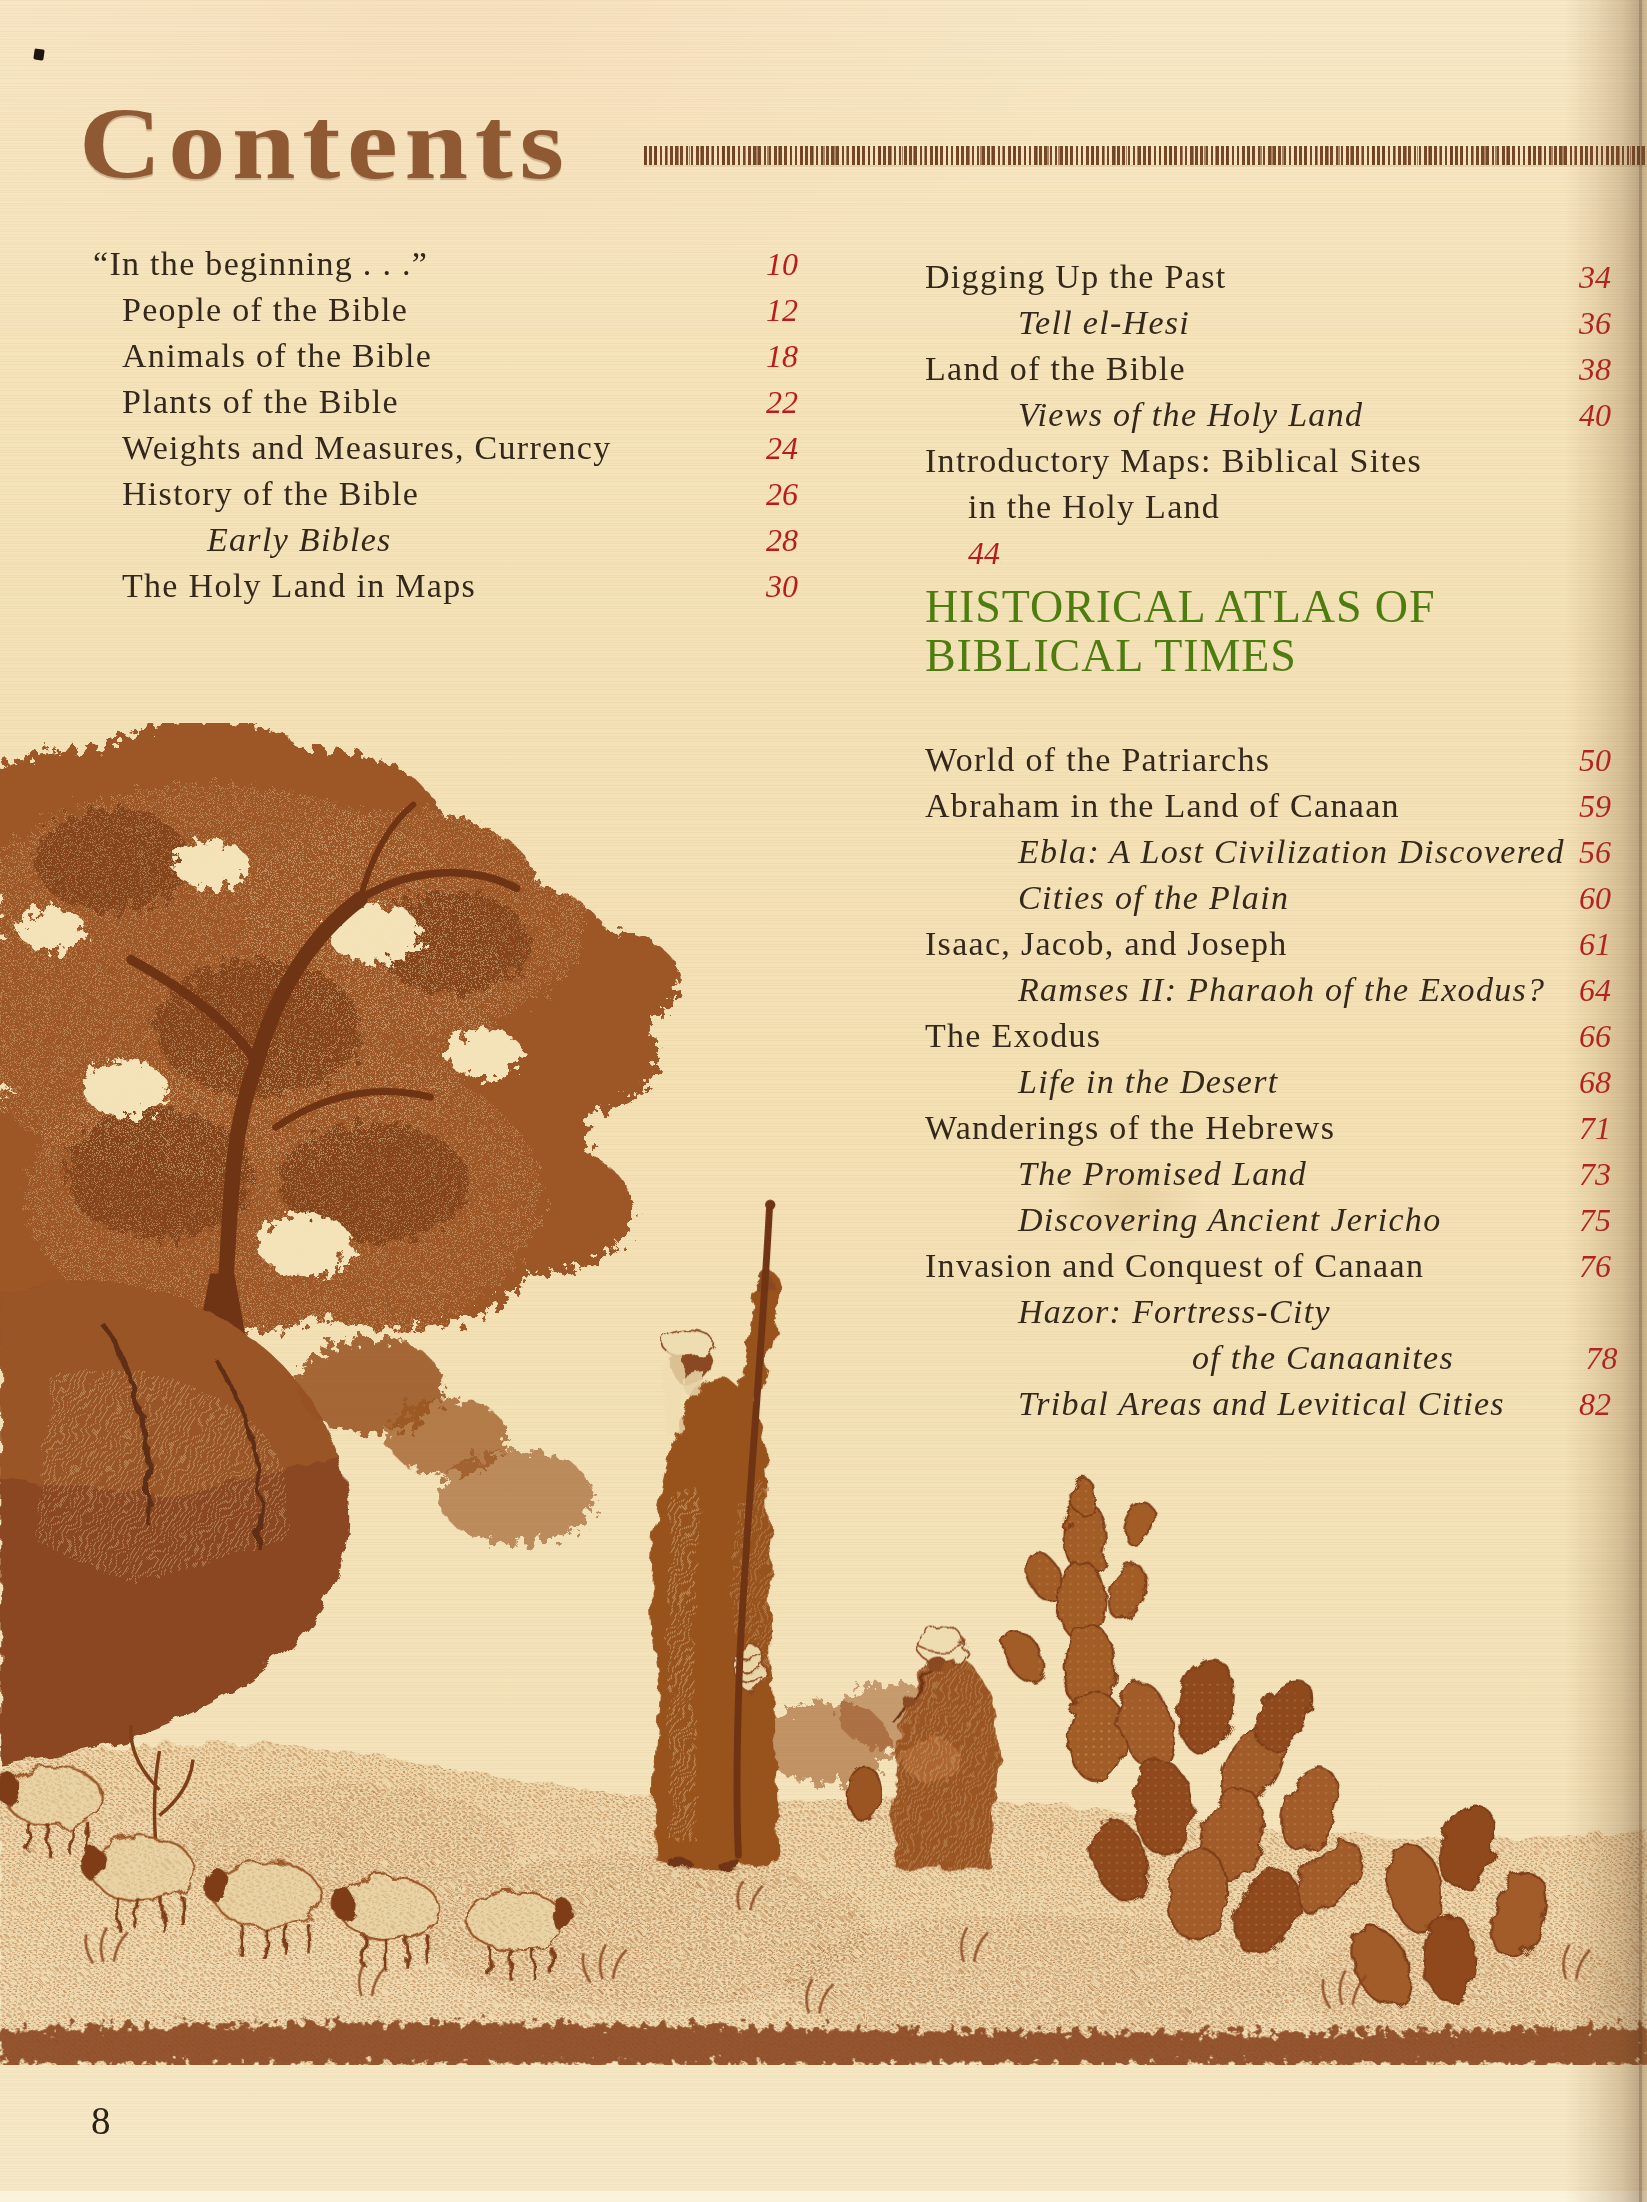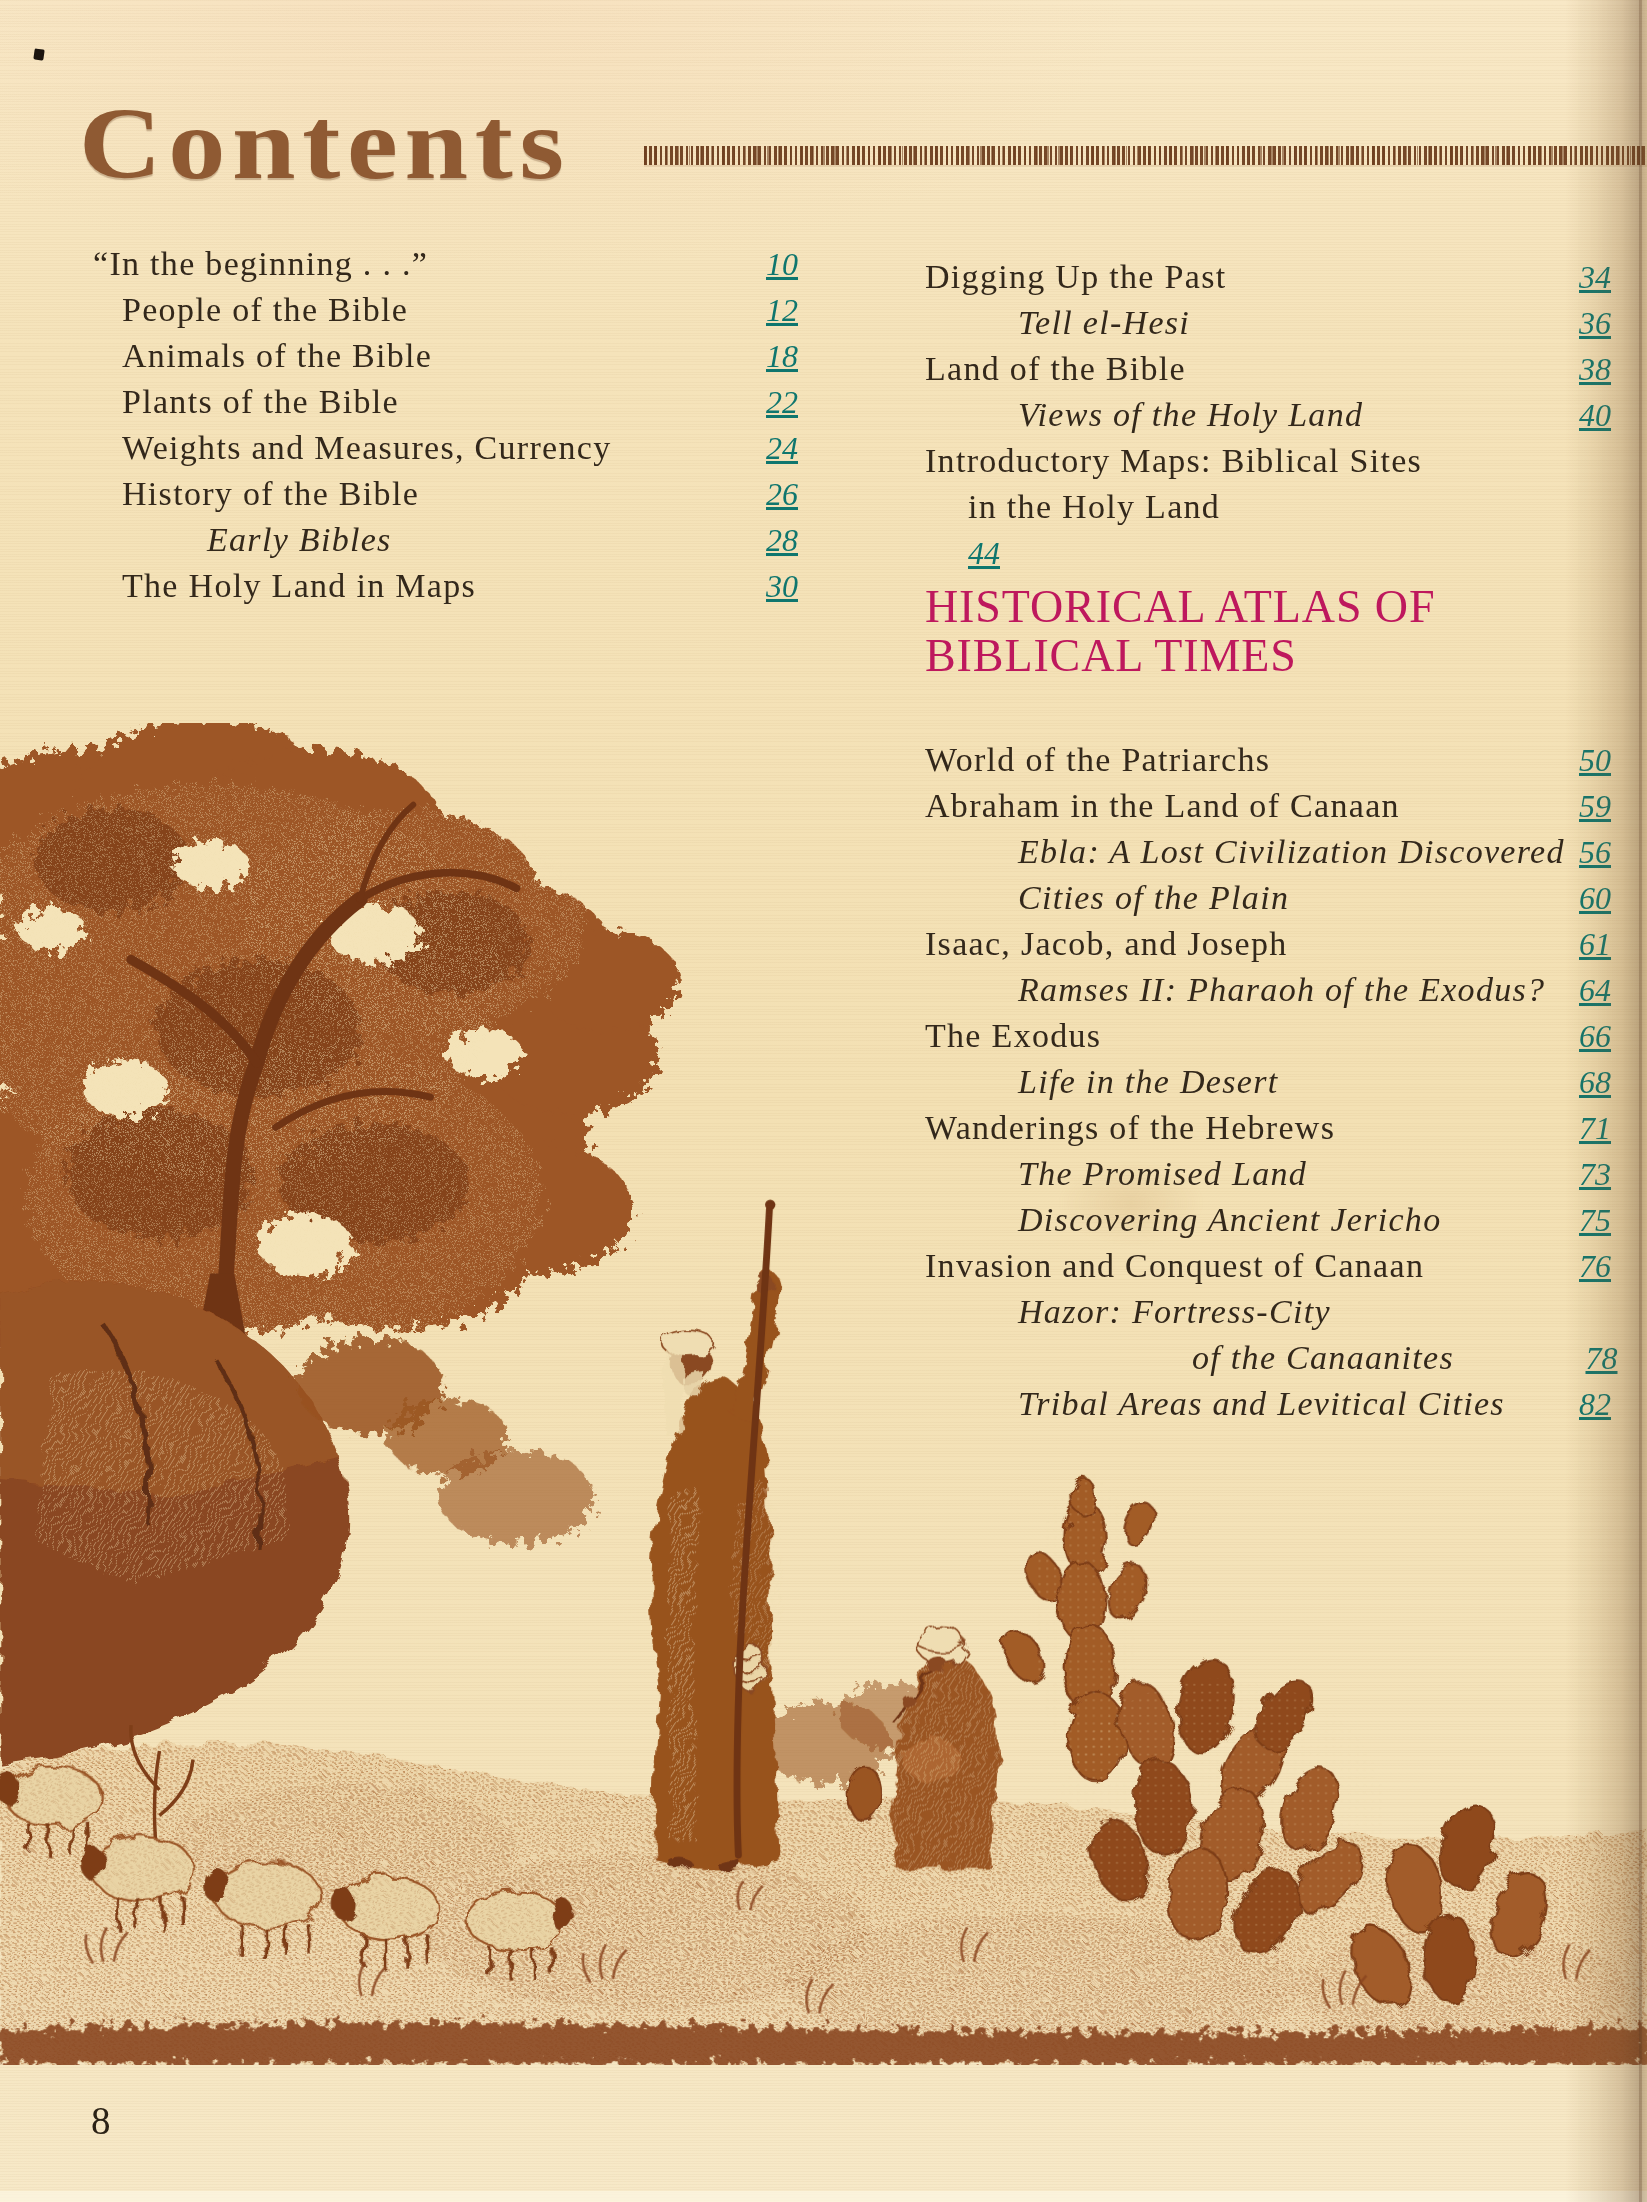--- a/index.html
+++ b/index.html
@@ -38,7 +38,7 @@
   .col-right{left:925px;top:254px;width:699px;}
   .row{display:flex;height:46px;}
   .label{flex:1 1 auto;font-size:34px;line-height:46px;letter-spacing:1.3px;color:var(--text-ink,#33281b);white-space:nowrap;}
-  .pagenum{flex:0 0 auto;font-size:32px;line-height:46px;font-style:italic;color:#0f766e;text-decoration:underline;}
+  .pagenum{flex:0 0 auto;font-size:32px;line-height:46px;font-style:italic;color:#b91c1c;}
   .col-left .pagenum{width:41px;}
   .col-right .pagenum{width:45px;}
   .sub .label,.subcont .label{font-style:italic;}

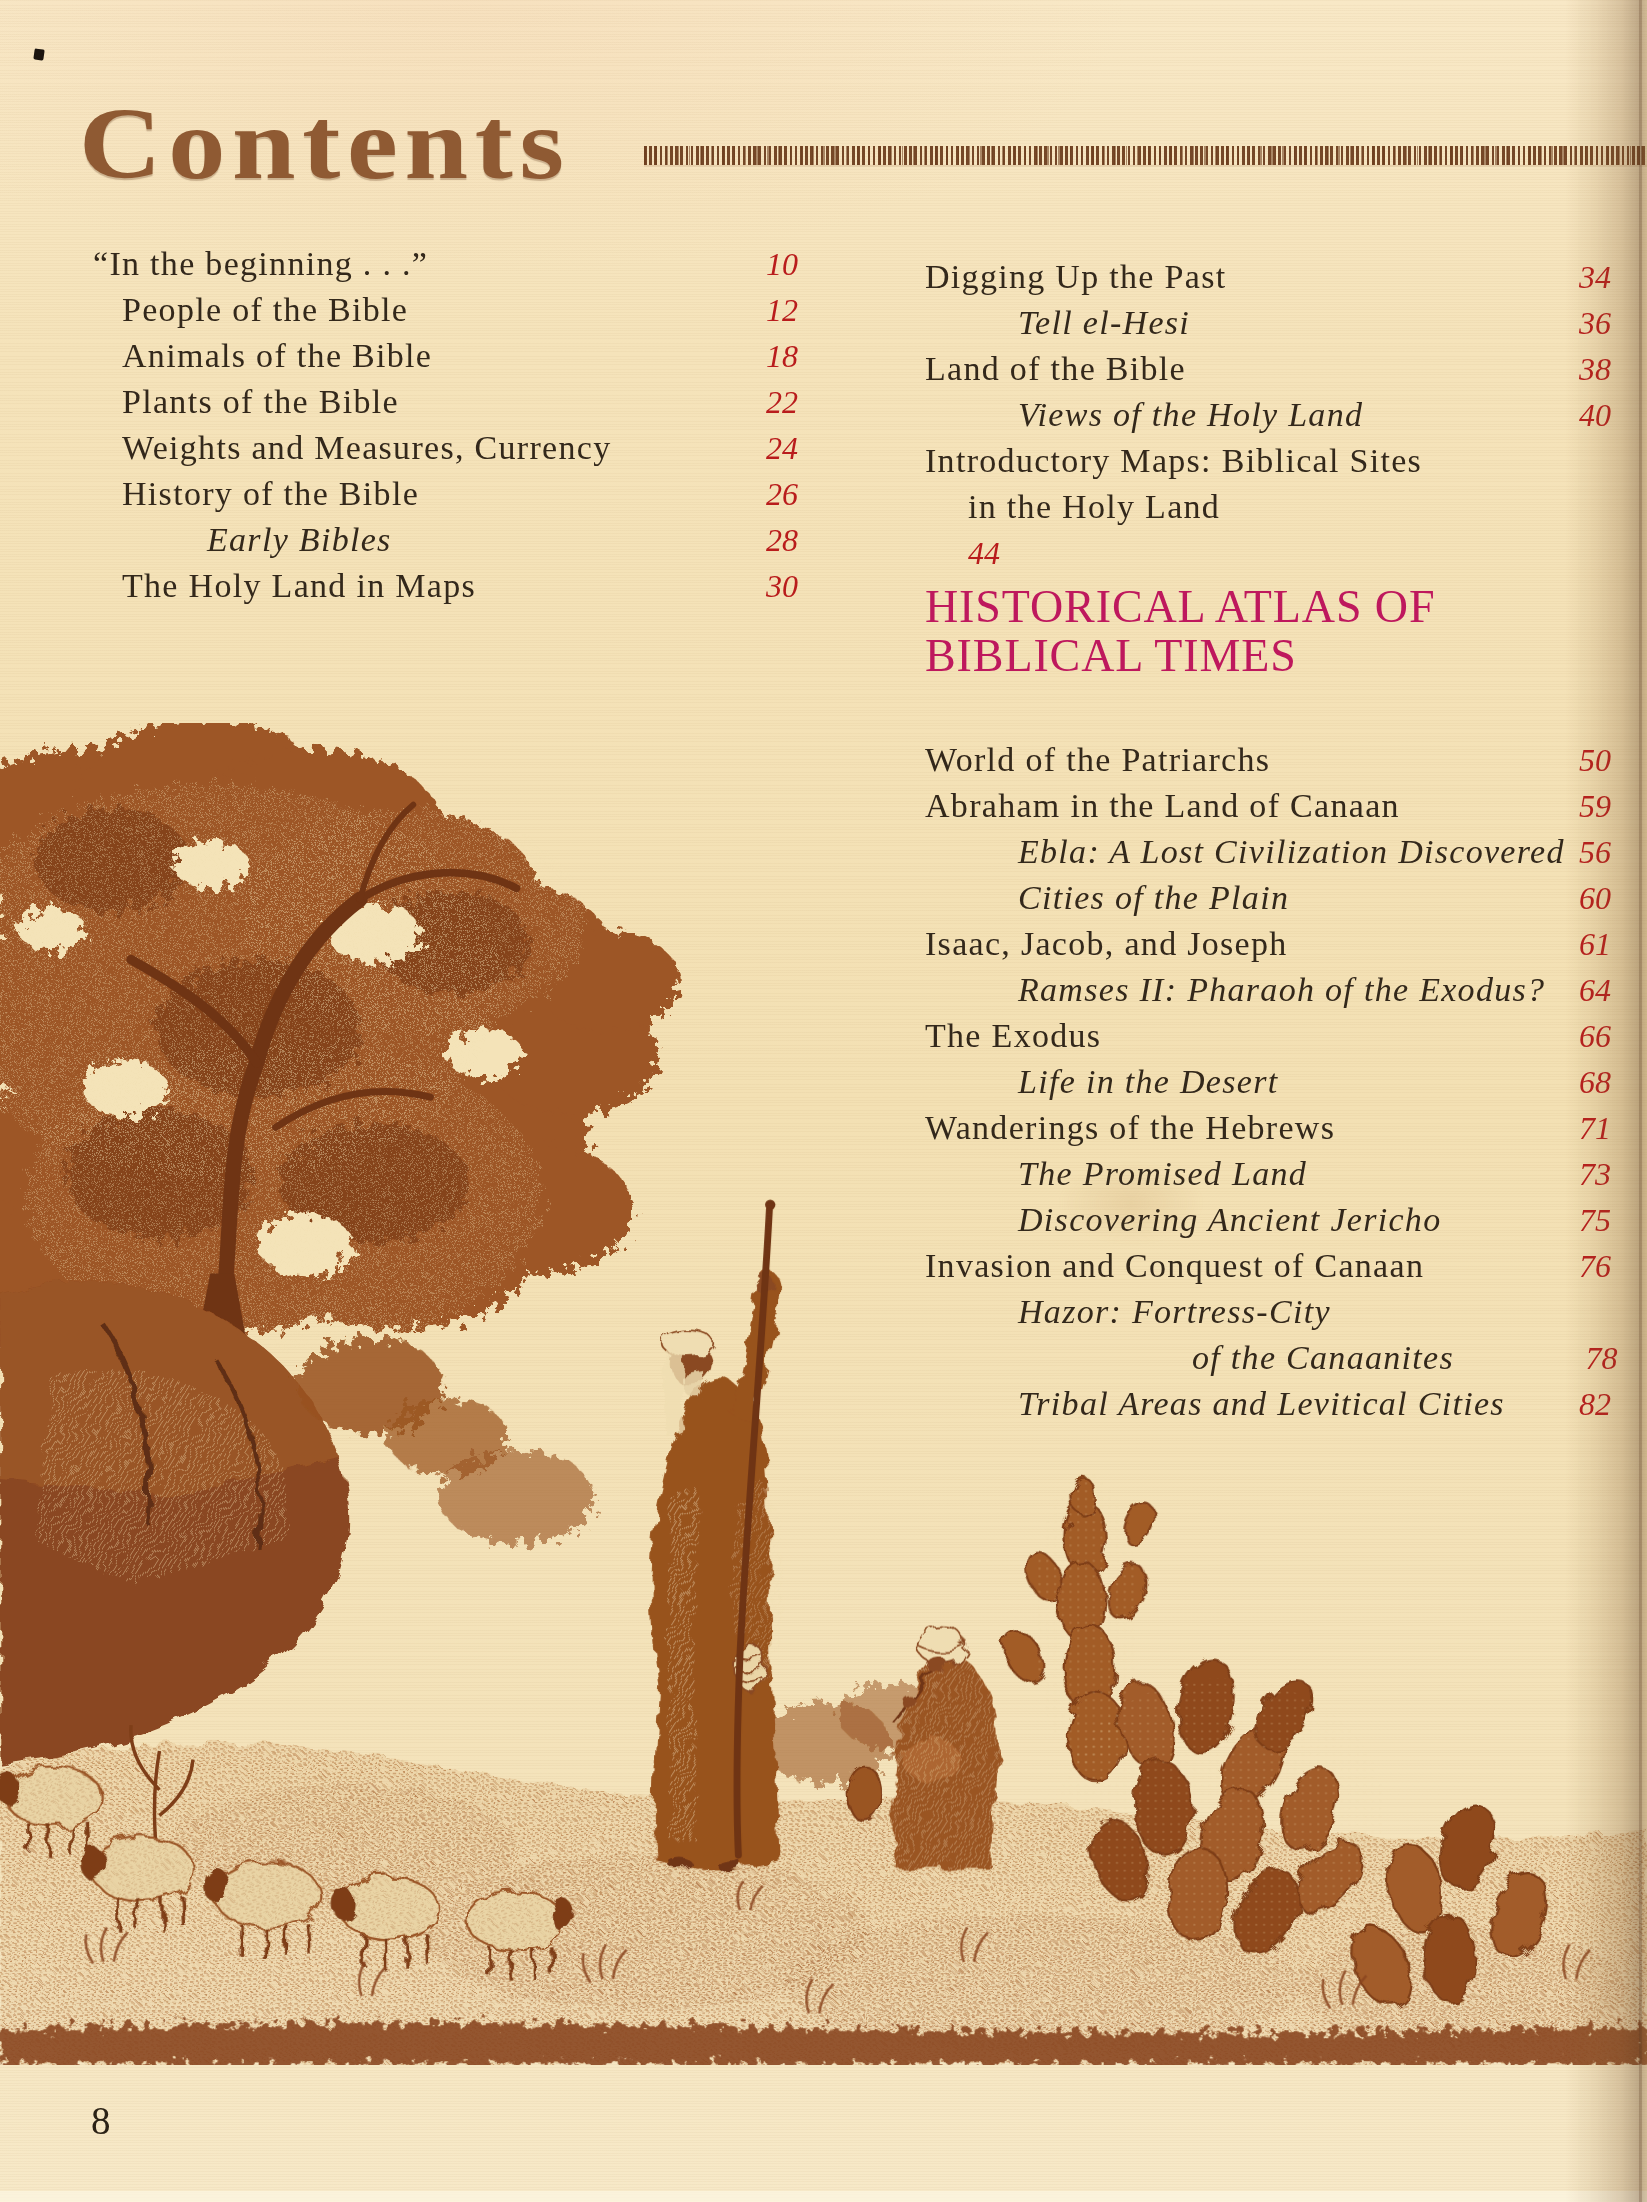--- a/index.html
+++ b/index.html
@@ -52,7 +52,7 @@
 
   .section-heading{
     margin-top:52px;margin-bottom:57px;
-    font-size:46px;line-height:49px;letter-spacing:0.9px;color:#be185d;
+    font-size:46px;line-height:49px;letter-spacing:0.9px;color:#4d7c0f;
   }
 
   .illustration{position:absolute;left:0;top:723px;width:1648px;height:1342px;z-index:1;}

